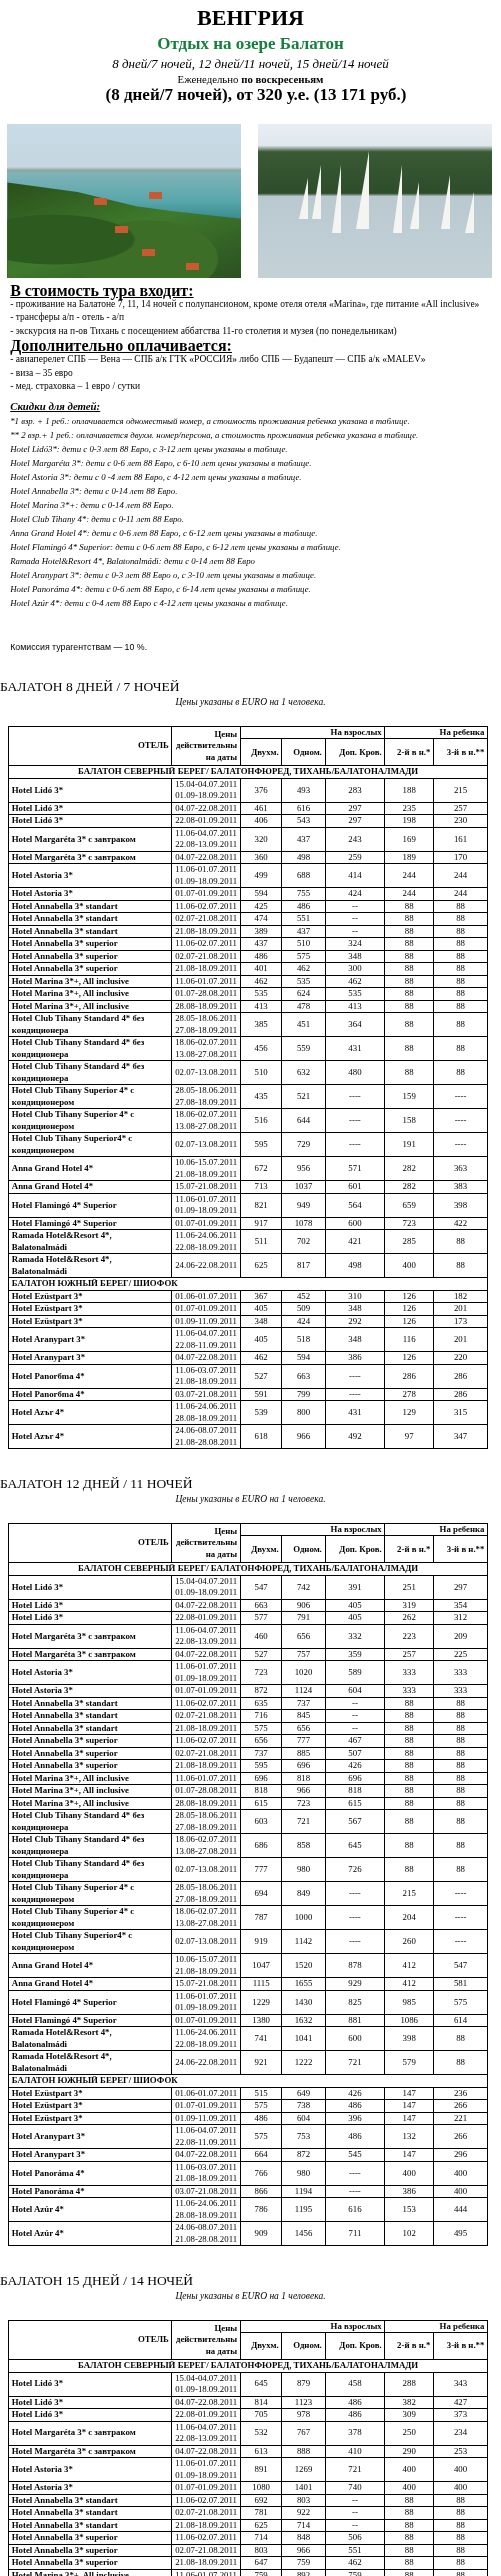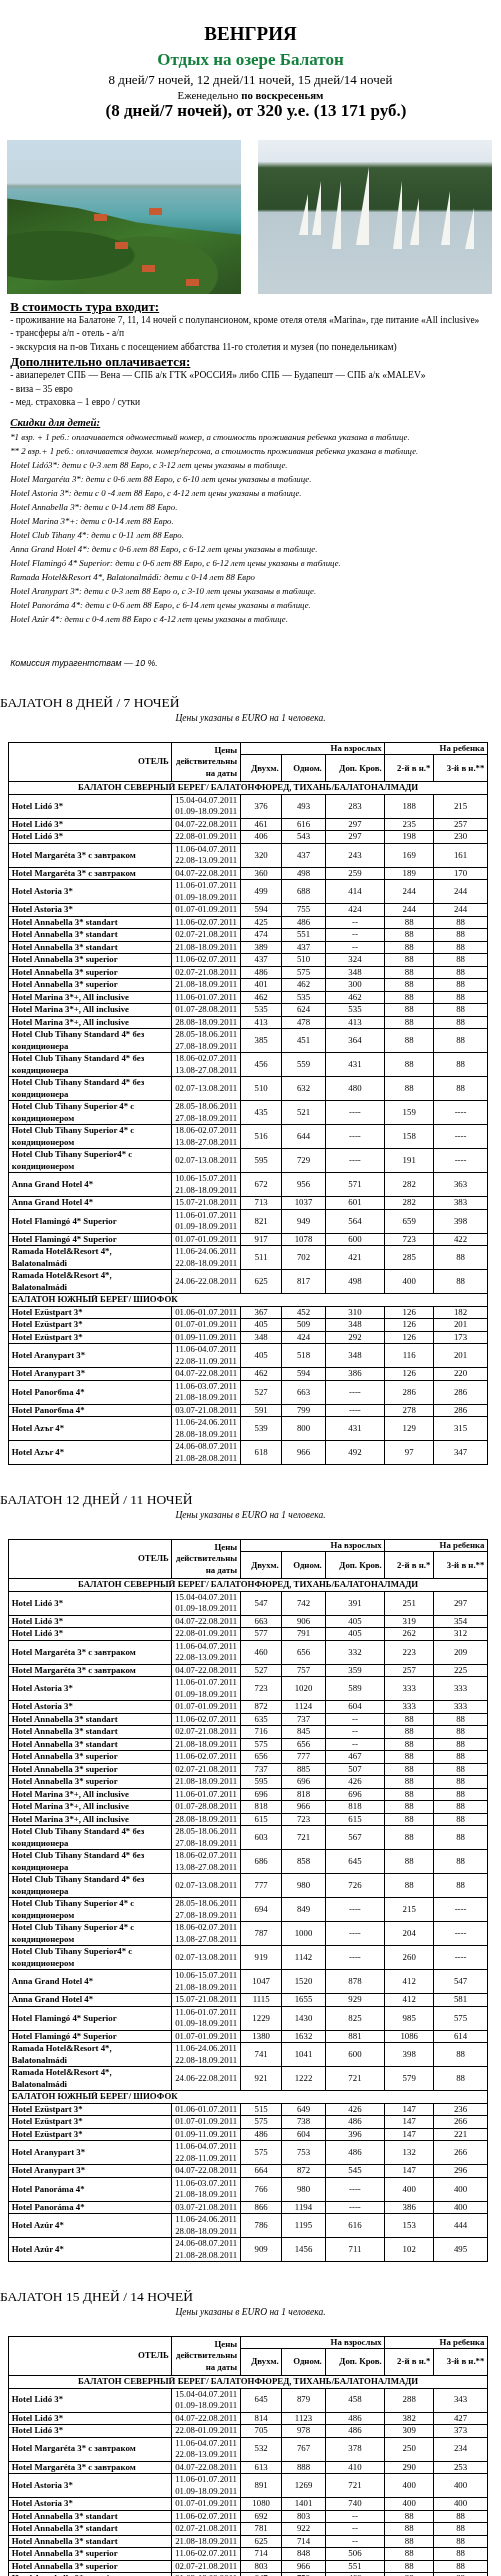--- a/index.html
+++ b/index.html
@@ -6,7 +6,7 @@
   body{width:501px;font-family:"Liberation Serif",serif;color:#000;}
   .page{width:501px;position:relative;}
   .hdr{text-align:center;}
-  .t1{font-size:19px;font-weight:bold;padding-top:18px;line-height:31px;letter-spacing:0;}
+  .t1{font-size:22px;font-weight:bold;padding-top:2px;line-height:31px;letter-spacing:0;}
   .t2{font-size:17px;font-weight:bold;color:#15803d;line-height:21.7px;}
   .t3{font-size:13px;line-height:17.6px;}
   .t4{font-size:10.8px;line-height:15px;}

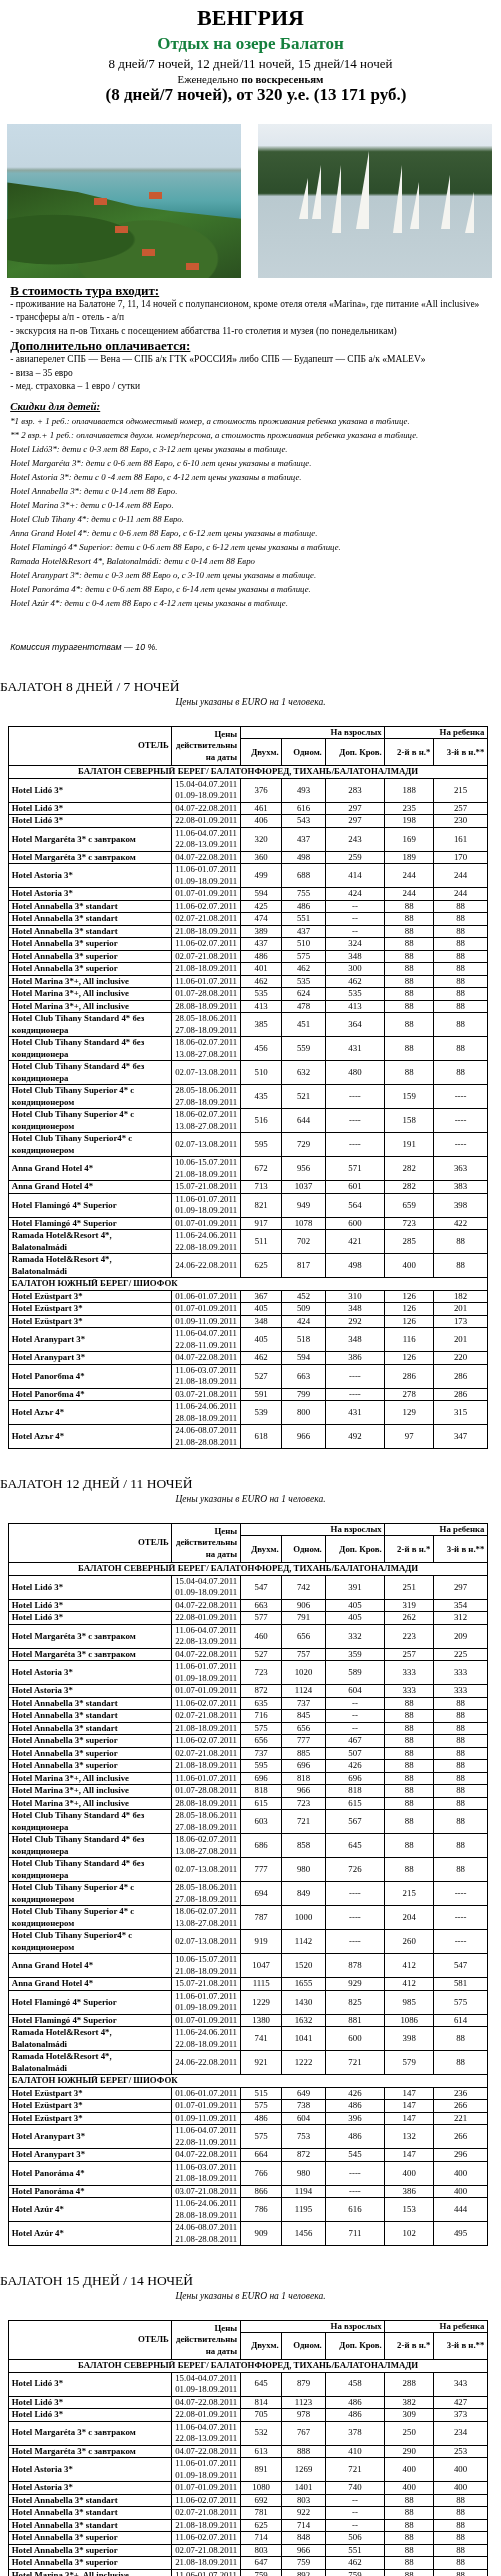--- a/index.html
+++ b/index.html
@@ -8,7 +8,7 @@
   .hdr{text-align:center;}
   .t1{font-size:22px;font-weight:bold;padding-top:2px;line-height:31px;letter-spacing:0;}
   .t2{font-size:17px;font-weight:bold;color:#15803d;line-height:21.7px;}
-  .t3{font-size:13px;line-height:17.6px;}
+  .t3{font-size:13px;font-style:italic;line-height:17.6px;}
   .t4{font-size:10.8px;line-height:15px;}
   .t4 b{}
   .t5{font-size:9.5px;font-style:italic;line-height:12.2px;}

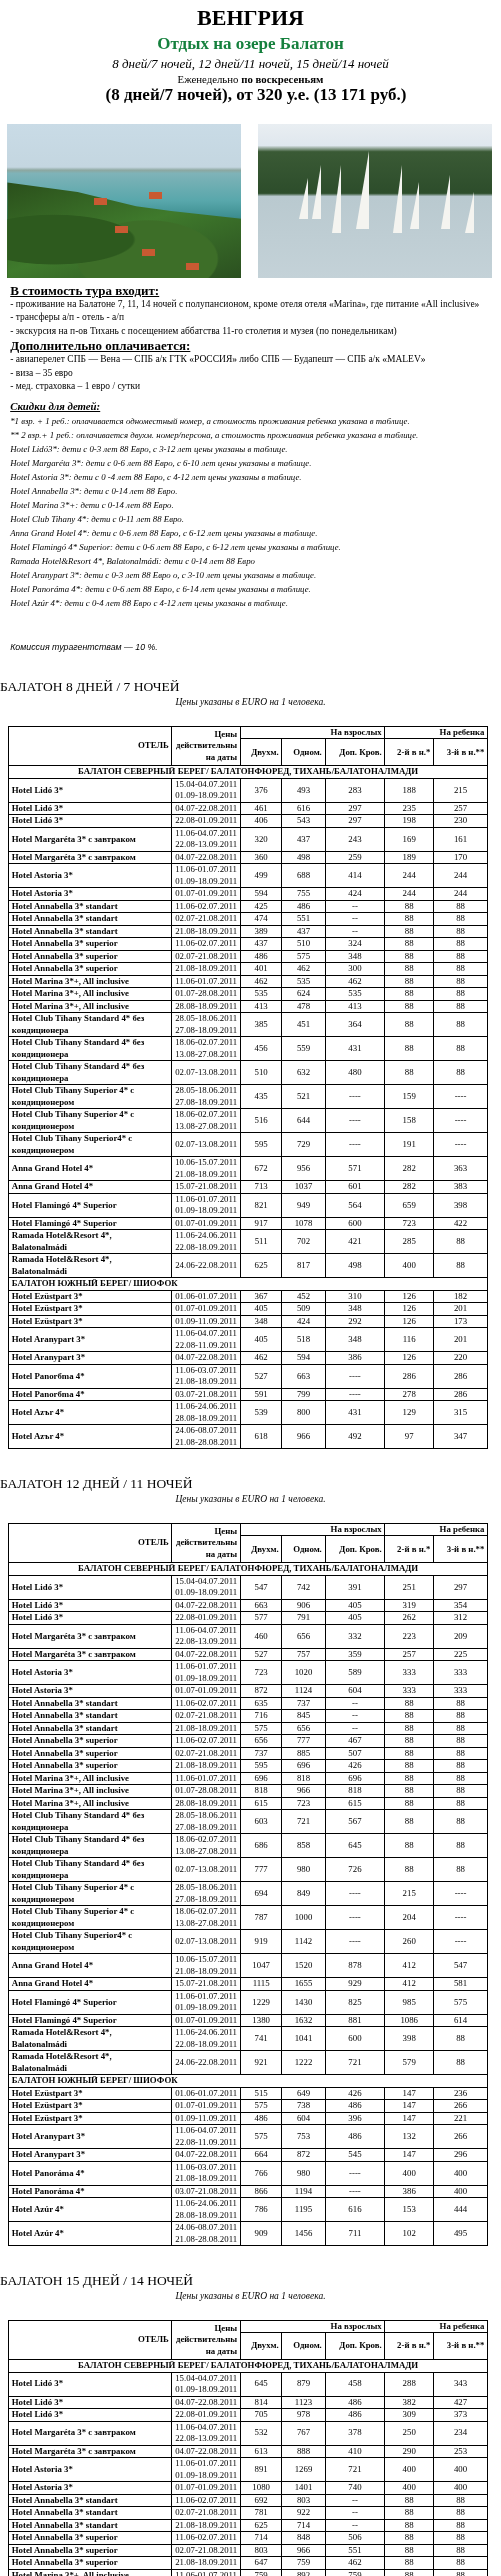--- a/index.html
+++ b/index.html
@@ -21,7 +21,7 @@
   .ph2{left:258px;width:234px;background:linear-gradient(180deg,#e9eef2 0%,#dfe7ee 14%,#3a5a35 18%,#2d4d2b 45%,#b9c9cf 47%,#c4d2d8 100%);}
   .sail{position:absolute;width:0;height:0;border-left:9.5px solid transparent;border-bottom:47px solid #f4f4f0;}
   .sec{padding:0 10.2px;font-size:9.5px;line-height:13.5px;}
-  .sec h3{margin:0;font-size:13px;font-weight:bold;text-decoration:underline;line-height:15px;}
+  .sec h3{margin:0;font-size:16px;font-weight:bold;text-decoration:underline;line-height:15px;}
   .sec h4{margin:5.4px 0 0 0;font-size:10.8px;font-weight:bold;font-style:italic;text-decoration:underline;line-height:15px;}
   .kids{font-style:italic;font-size:8.8px;line-height:14px;}
   .commission{padding:0 10.2px;margin-top:32.5px;font-family:"Liberation Sans",sans-serif;font-style:italic;font-size:8.8px;}

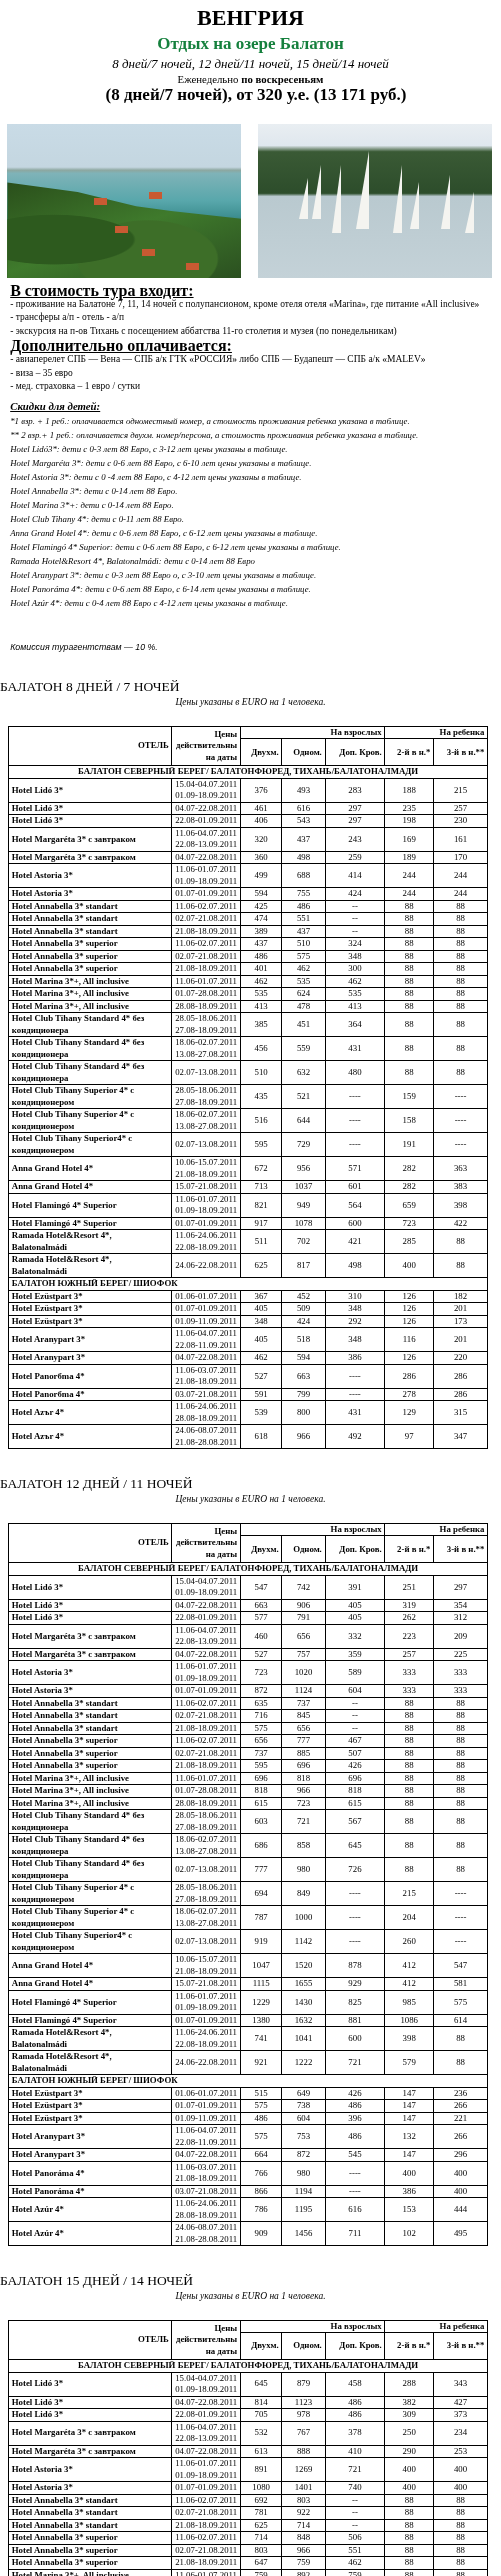--- a/index.html
+++ b/index.html
@@ -24,7 +24,7 @@
   .sec h3{margin:0;font-size:16px;font-weight:bold;text-decoration:underline;line-height:15px;}
   .sec h4{margin:5.4px 0 0 0;font-size:10.8px;font-weight:bold;font-style:italic;text-decoration:underline;line-height:15px;}
   .kids{font-style:italic;font-size:8.8px;line-height:14px;}
-  .commission{padding:0 10.2px;margin-top:32.5px;font-family:"Liberation Sans",sans-serif;font-style:italic;font-size:8.8px;}
+  .commission{padding:0 10.2px;margin-top:32.5px;font-family:"Liberation Sans",sans-serif;font-size:8.8px;}
   .ttl{text-align:left;margin-top:26px;font-size:13.5px;line-height:17.6px;}
   .sub{text-align:center;font-style:italic;font-size:9.5px;line-height:12.2px;}
   table.pr{border-collapse:collapse;margin:17.6px 0 0 8.1px;width:480px;font-size:8.8px;}

